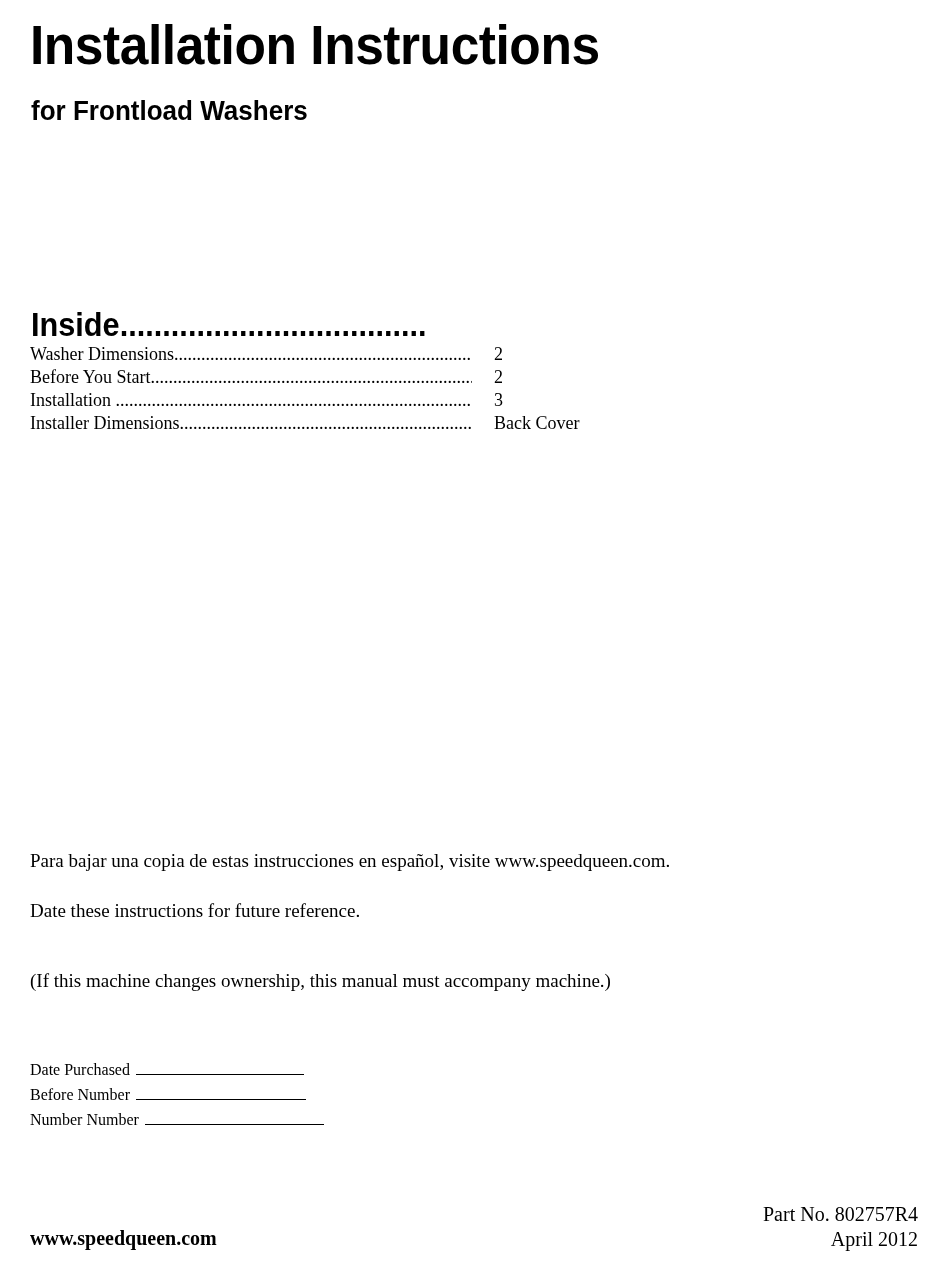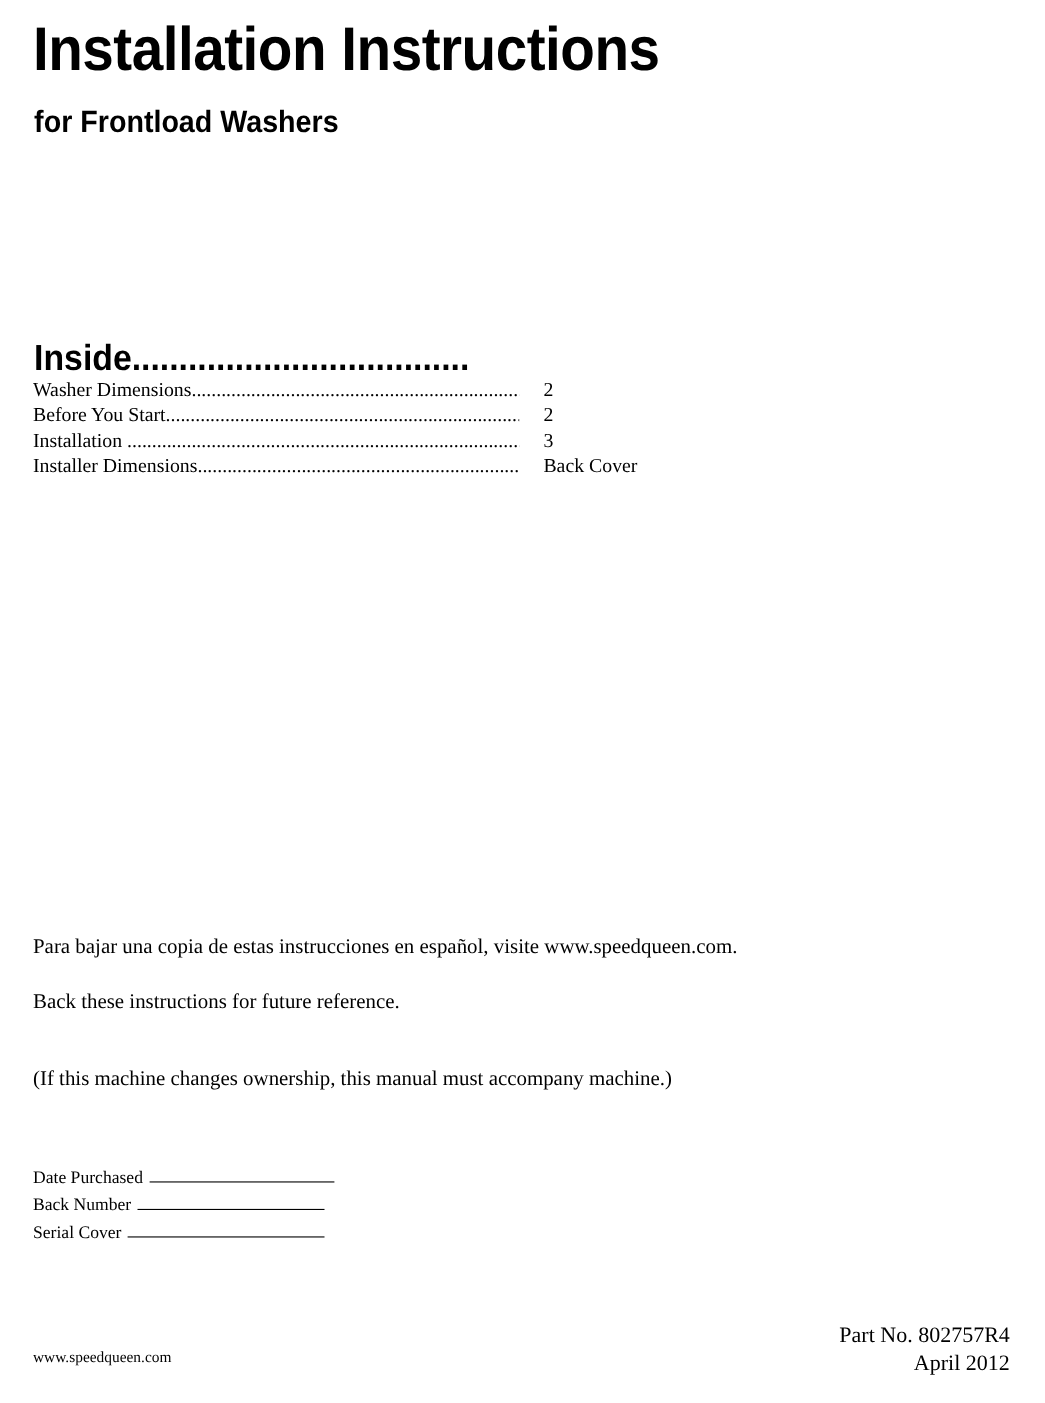--- a/index.html
+++ b/index.html
@@ -45,7 +45,7 @@
 </div>
 
 <div class="abs para serif" style="top:848px;">Para bajar una copia de estas instrucciones en español, visite www.speedqueen.com.</div>
-<div class="abs para serif" style="top:898px;">Back these instructions for future reference.</div>
+<div class="abs para serif" style="top:898px;">Date these instructions for future reference.</div>
 <div class="abs para serif" style="top:968px;">(If this machine changes ownership, this manual must accompany machine.)</div>
 
 <div class="abs field serif" style="top:1056px;">

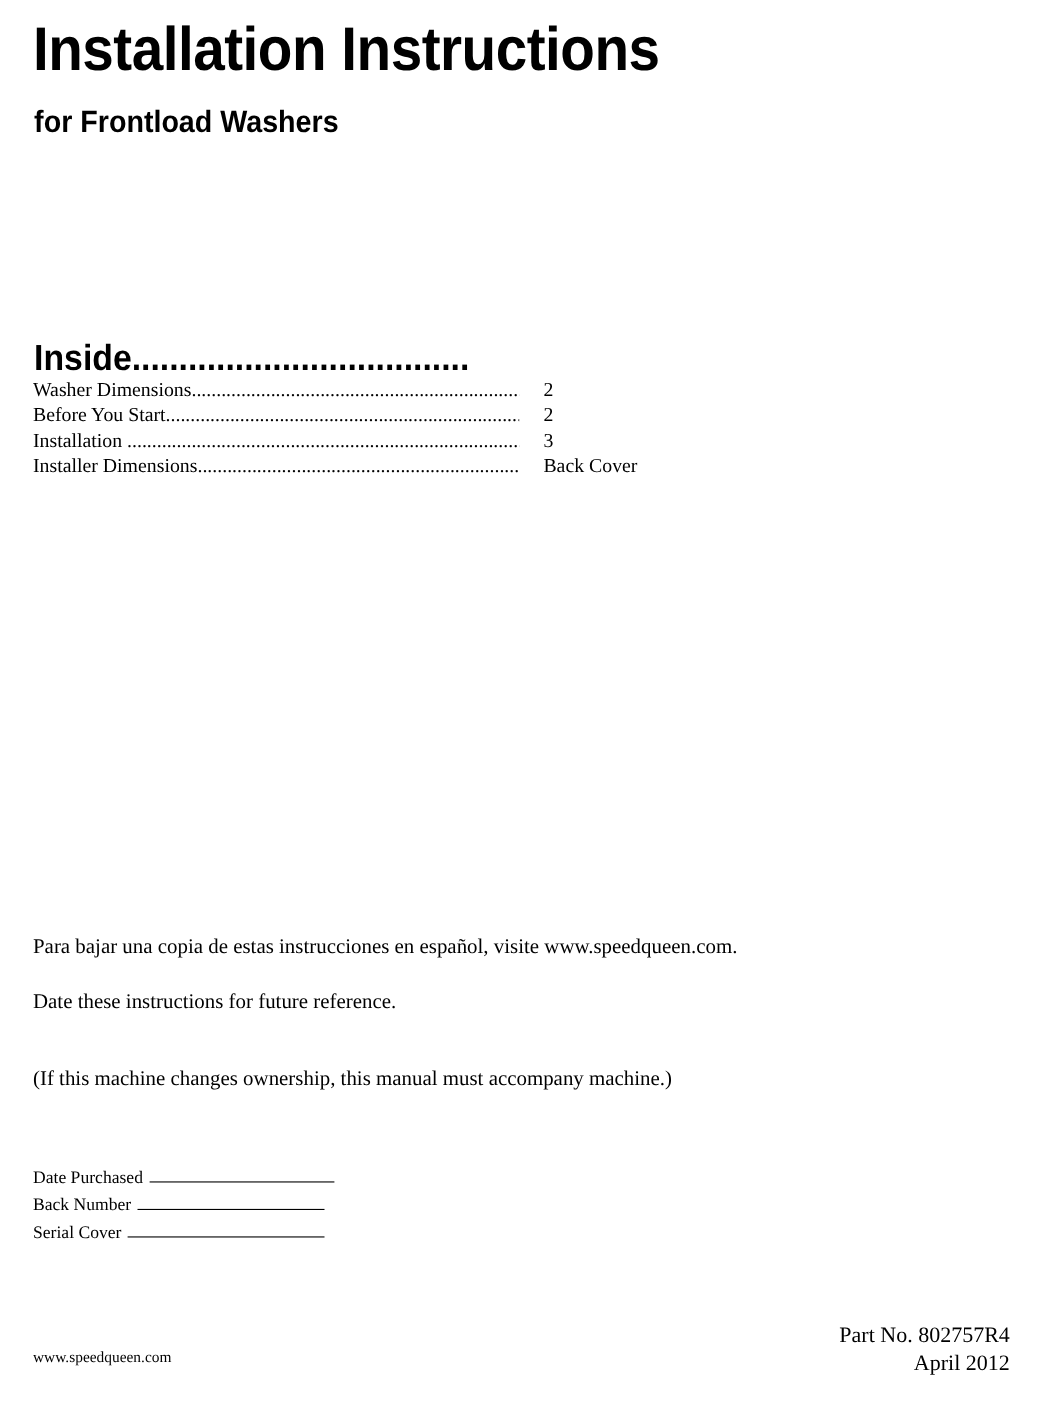--- a/index.html
+++ b/index.html
@@ -52,7 +52,7 @@
   <span>Date Purchased</span><span class="line" style="width:168px;"></span>
 </div>
 <div class="abs field serif" style="top:1081px;">
-  <span>Back Number</span><span class="line" style="width:170px;"></span>
+  <span>Before Number</span><span class="line" style="width:170px;"></span>
 </div>
 <div class="abs field serif" style="top:1106px;">
   <span>Serial Cover</span><span class="line" style="width:179px;"></span>

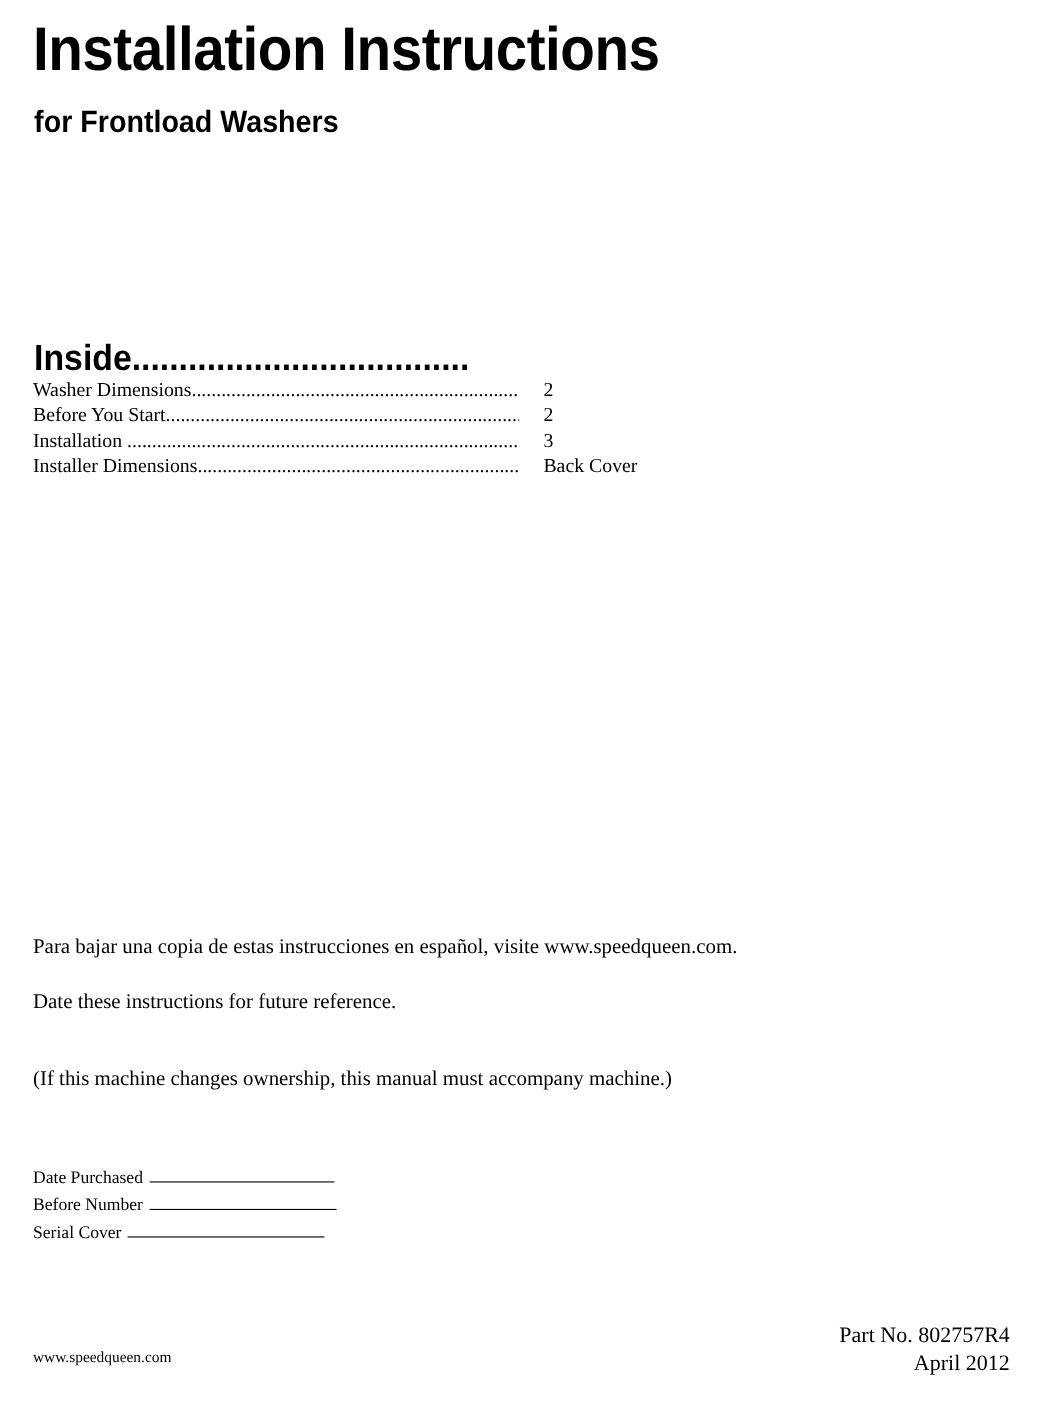--- a/index.html
+++ b/index.html
@@ -55,7 +55,7 @@
   <span>Before Number</span><span class="line" style="width:170px;"></span>
 </div>
 <div class="abs field serif" style="top:1106px;">
-  <span>Serial Cover</span><span class="line" style="width:179px;"></span>
+  <span>Number Number</span><span class="line" style="width:179px;"></span>
 </div>
 
 <div id="url" class="abs serif">www.speedqueen.com</div>

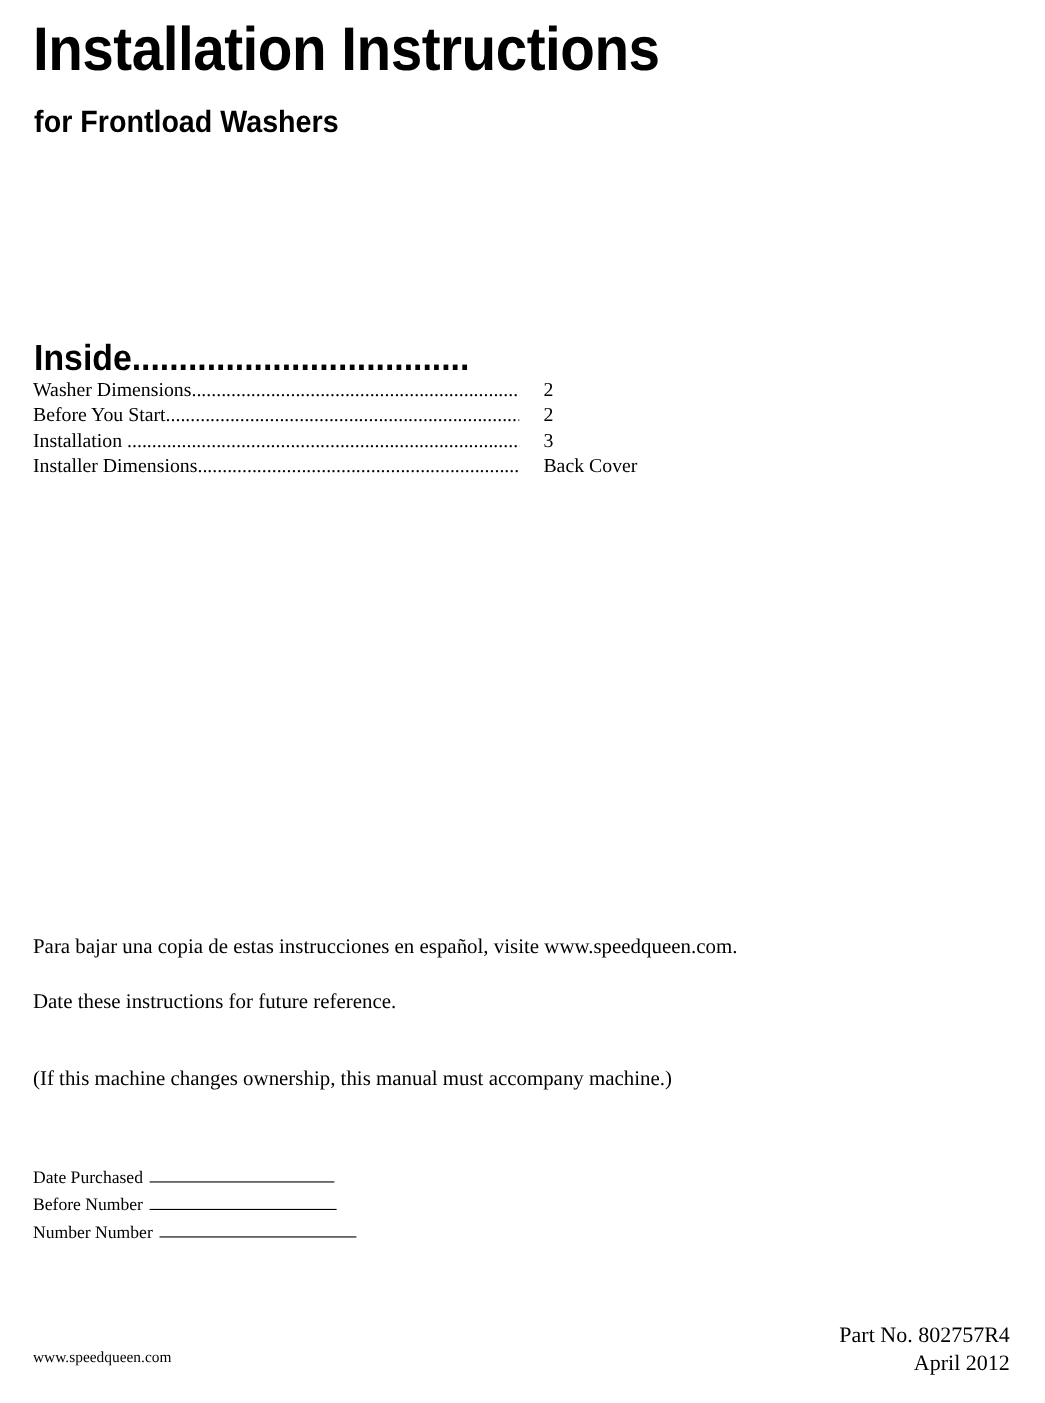--- a/index.html
+++ b/index.html
@@ -16,7 +16,7 @@
   .para { left: 30px; font-size: 19px; line-height: 25px; white-space: nowrap; text-align: right; }
   .field { left: 30px; font-size: 16px; line-height: 25px; white-space: nowrap; }
   .field .line { display: inline-block; border-bottom: 1px solid #000; height: 18px; vertical-align: baseline; margin-left: 6px; }
-  #url { left: 30px; top: 1227px; font-size: 14px; font-weight: normal; }
+  #url { left: 30px; top: 1227px; font-size: 20px; font-weight: bold; }
   #partno { right: 32px; top: 1202px; font-size: 20px; text-align: right; line-height: 25px; }
 </style>
 </head>

